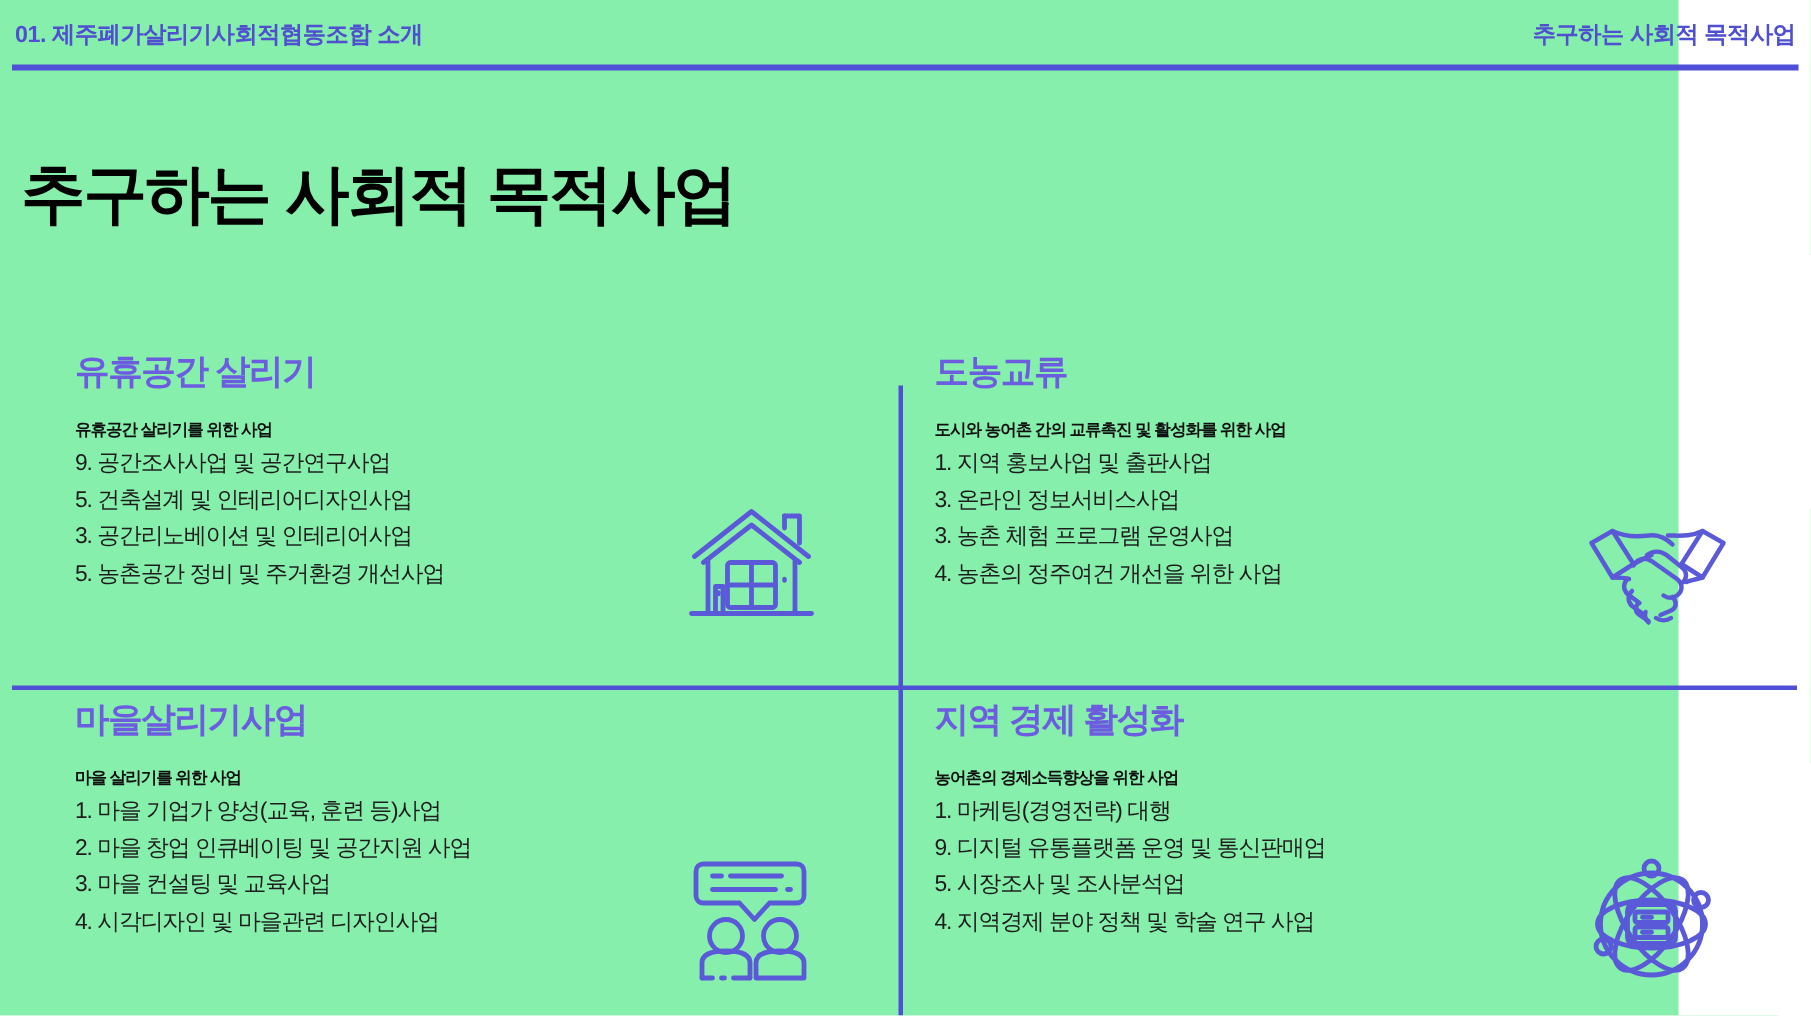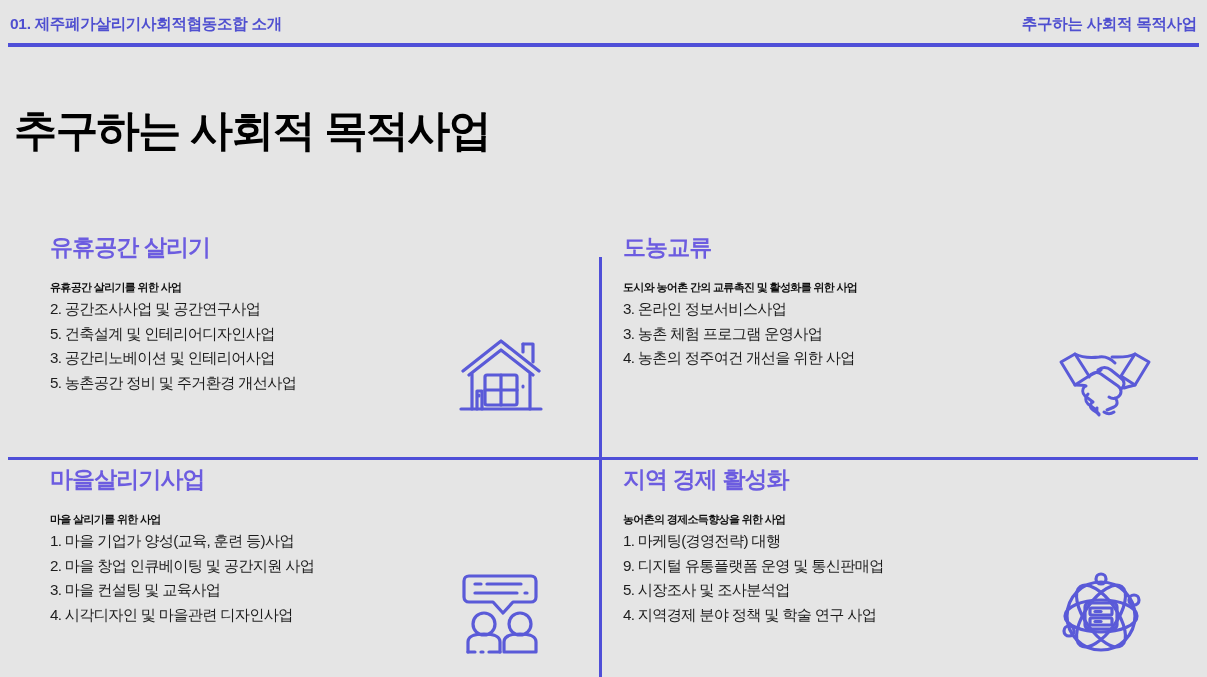--- a/index.html
+++ b/index.html
@@ -20,9 +20,9 @@
 
   .slide {
     position: relative;
-    width: 1207px;
+    width: 1119px;
     height: 677px;
-    background: #e5e5e5;
+    background: #86efac;
   }
 
   

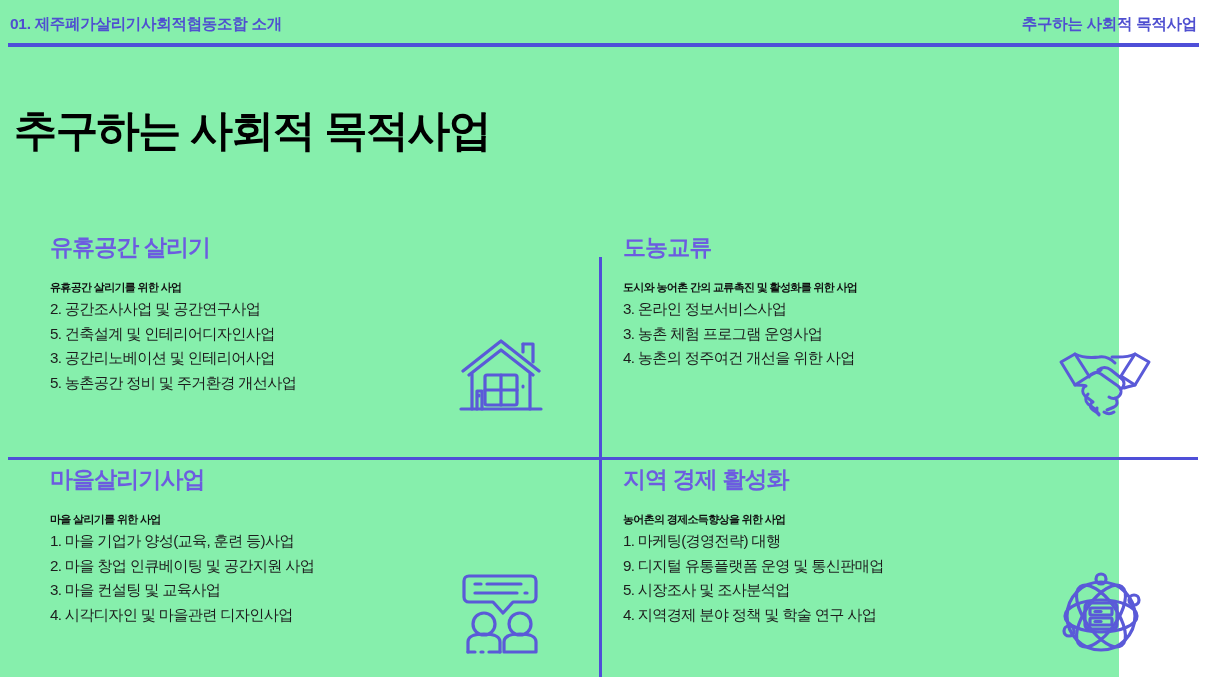--- a/index.html
+++ b/index.html
@@ -190,7 +190,7 @@
         <h2 class="quad-title">유휴공간 살리기</h2>
         <p class="quad-subtitle">유휴공간 살리기를 위한 사업</p>
         <ul class="quad-list">
-          <li>2. 공간조사사업 및 공간연구사업</li>
+          <li>9. 공간조사사업 및 공간연구사업</li>
           <li>5. 건축설계 및 인테리어디자인사업</li>
           <li>3. 공간리노베이션 및 인테리어사업</li>
           <li>5. 농촌공간 정비 및 주거환경 개선사업</li>

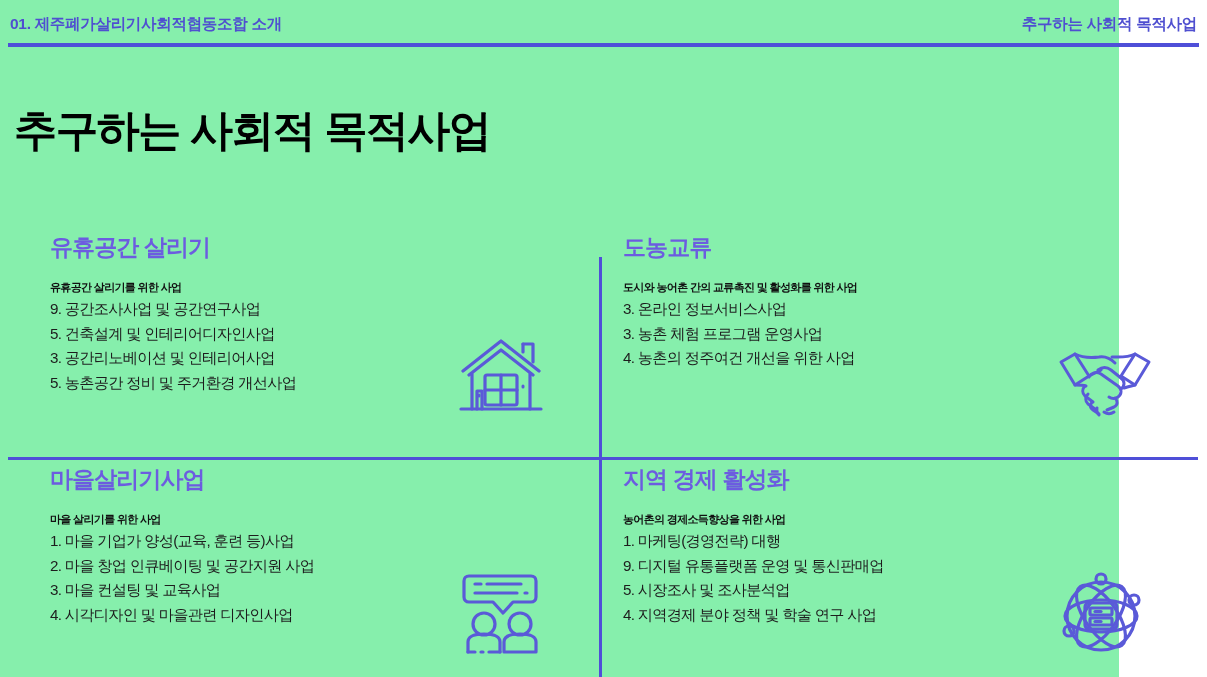--- a/index.html
+++ b/index.html
@@ -227,6 +227,7 @@
         <h2 class="quad-title">도농교류</h2>
         <p class="quad-subtitle">도시와 농어촌 간의 교류촉진 및 활성화를 위한 사업</p>
         <ul class="quad-list">
+          <li>1. 지역 홍보사업 및 출판사업</li>
           <li>3. 온라인 정보서비스사업</li>
           <li>3. 농촌 체험 프로그램 운영사업</li>
           <li>4. 농촌의 정주여건 개선을 위한 사업</li>

